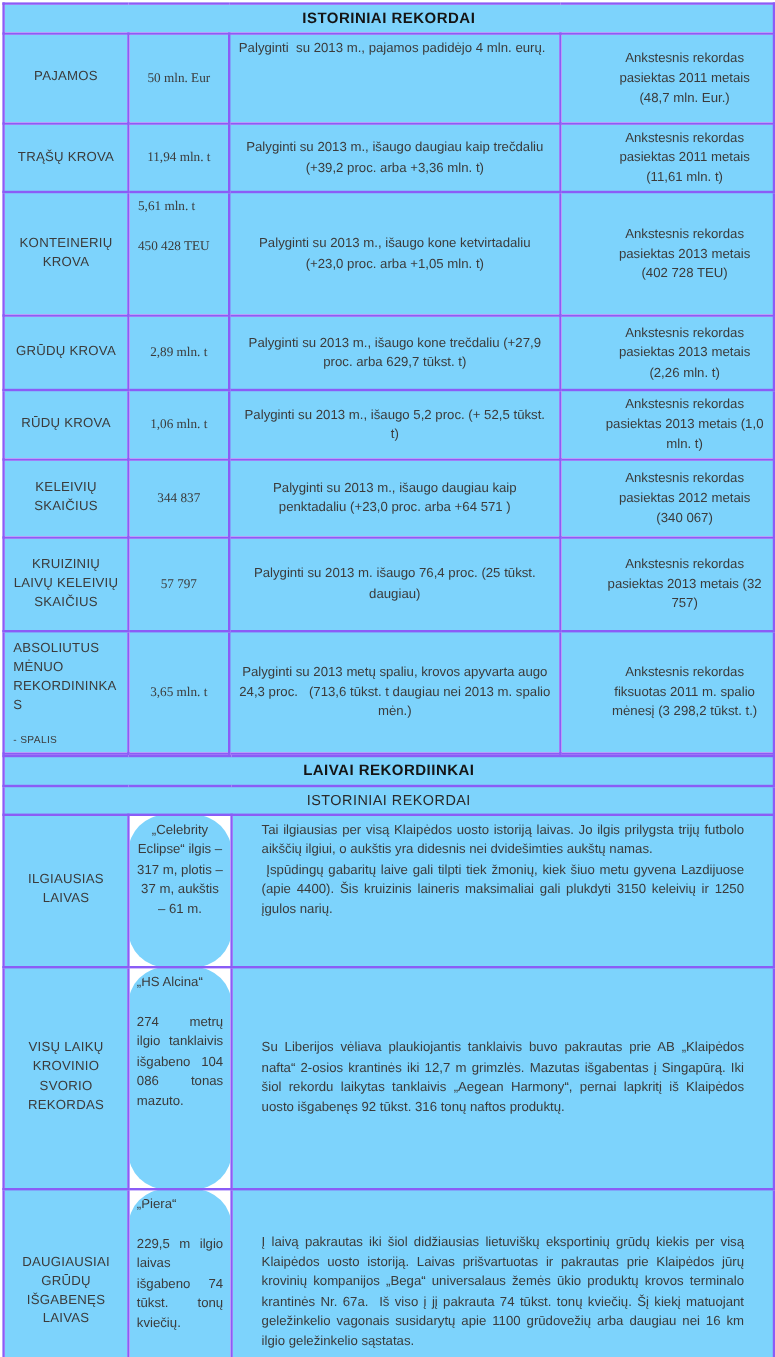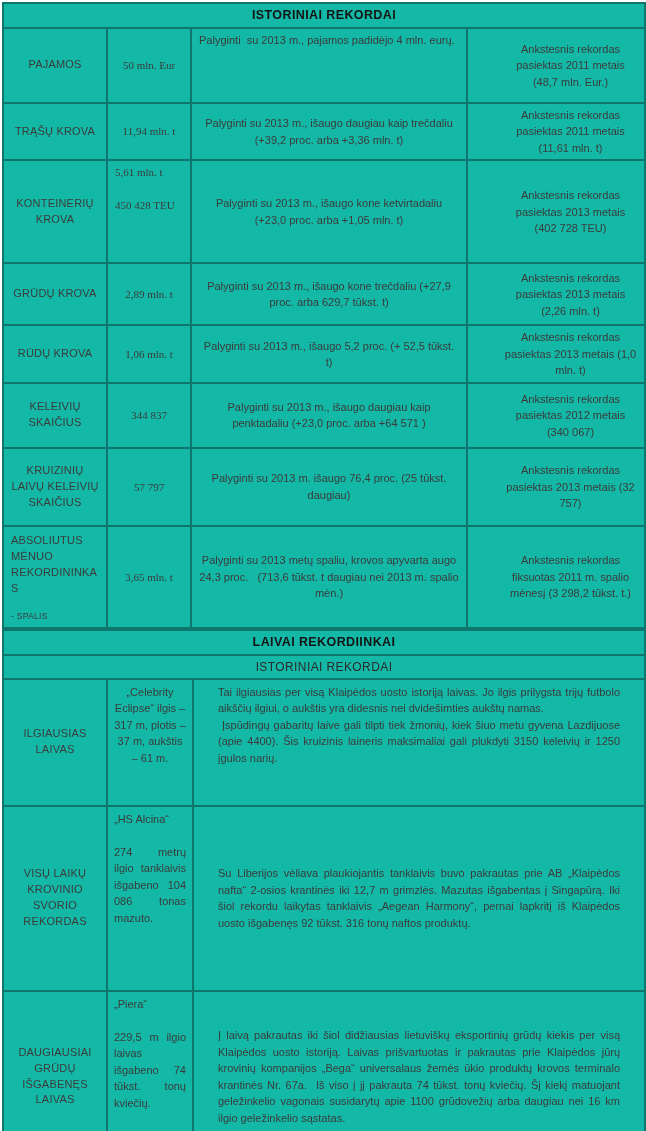--- a/index.html
+++ b/index.html
@@ -15,8 +15,8 @@
   }
   table + table { margin-top:0; }
   td {
-    border:2px solid #0f766e;
-    background:#14b8a6;
+    border:2px solid #8b5cf6;
+    background:#7dd3fc;
     font-size:11px;
     line-height:1.5;
     padding:3px 7px;

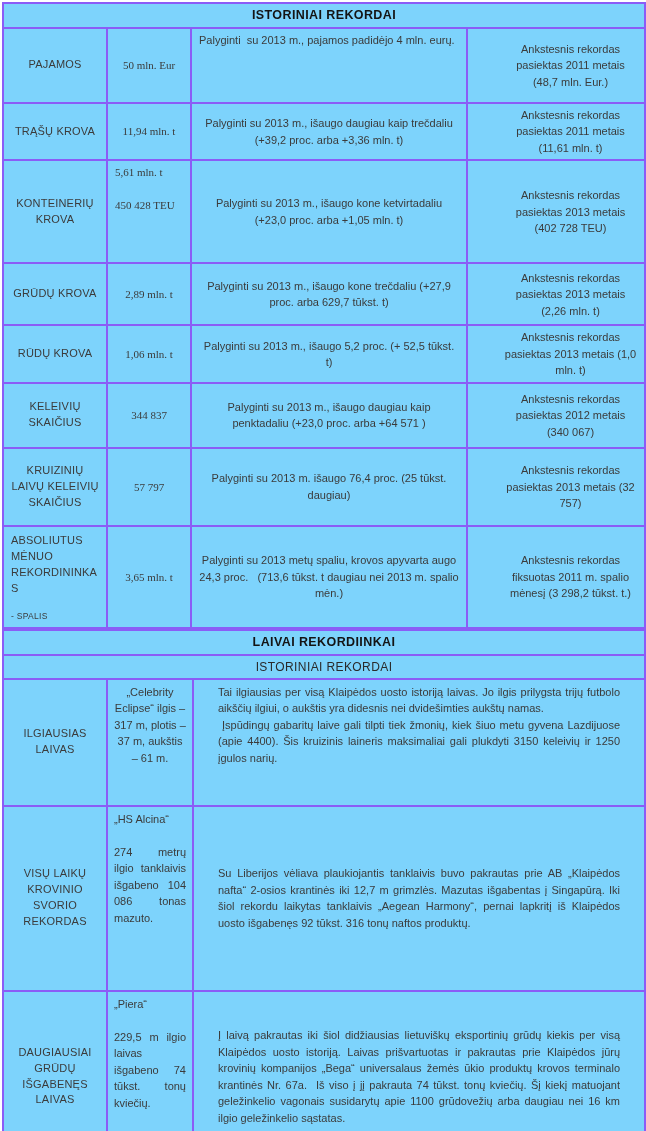--- a/index.html
+++ b/index.html
@@ -43,7 +43,7 @@
   td.just { text-align:justify; text-justify:inter-word;margin-top:23px; }
   td.lbl-abs { vertical-align:top; text-align:left; padding-top:6px; }
   .label-sub { display:block; font-size:8.5px; letter-spacing:0.3px; margin-top:13px; }
-  td.ship-val { vertical-align:top; white-space:pre-wrap; padding:4px 6px; }
+  td.ship-val { vertical-align:top; white-space:pre-wrap; padding:4px 6px;border-radius:31px; }
   td.desc { text-align:justify; text-justify:inter-word; white-space:pre-wrap; padding:4px 24px; }
 </style>
 </head>

